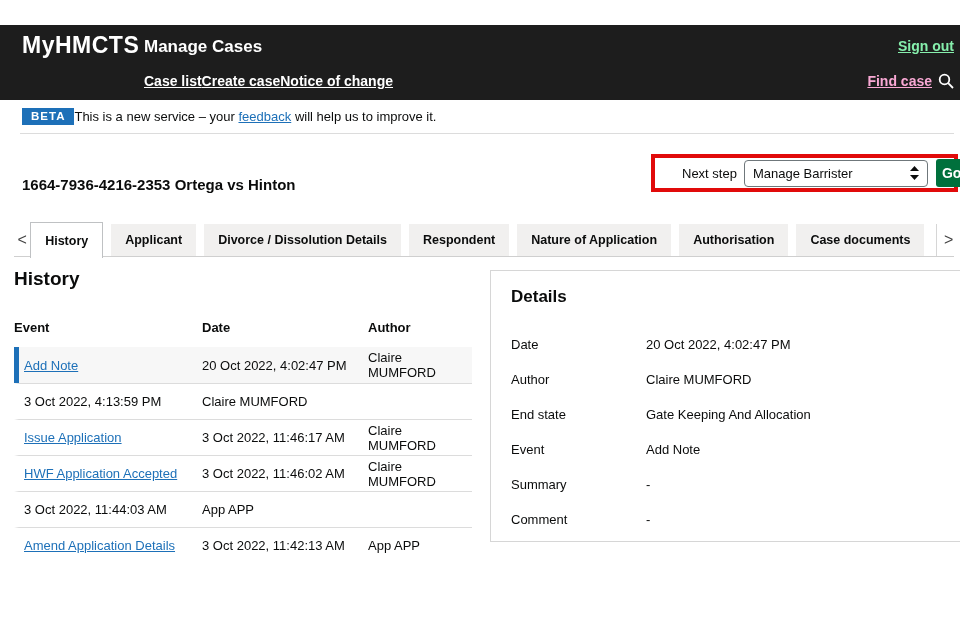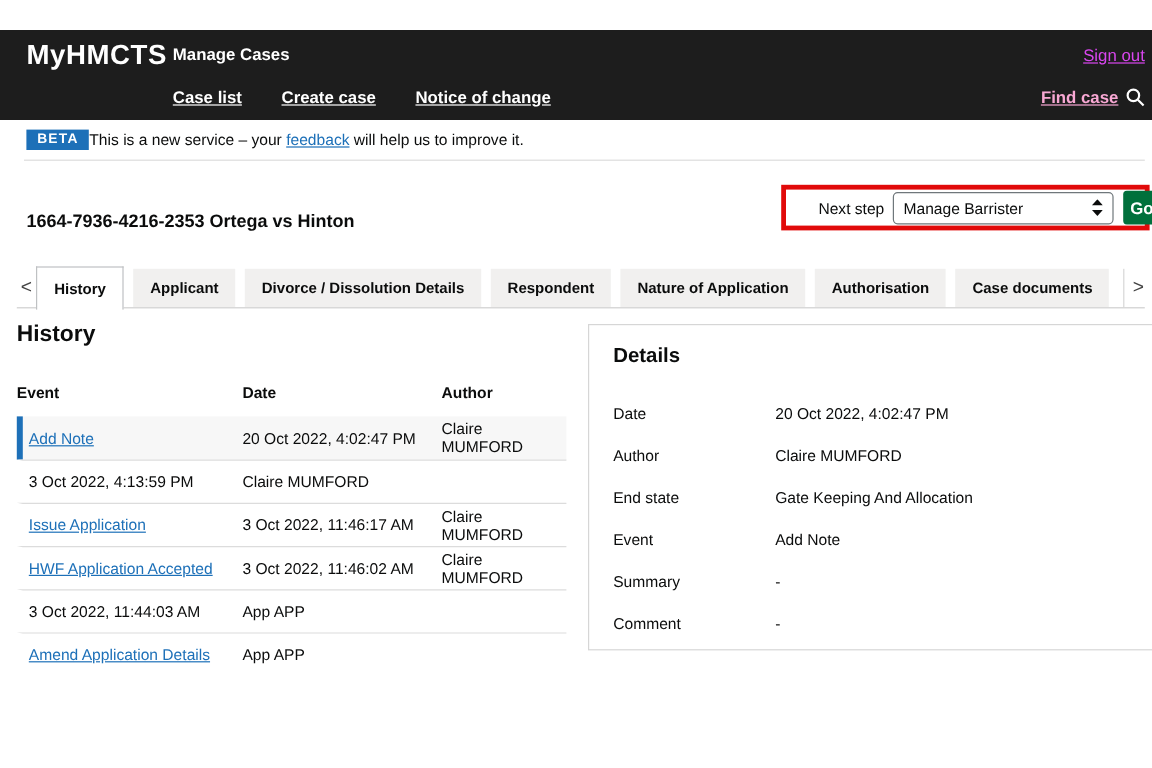--- a/index.html
+++ b/index.html
@@ -9,7 +9,7 @@
   
   .site-header{position:absolute;top:25px;left:0;width:960px;height:75px;background:var(--header-bg,#1d1d1d);color:#fff;}
   .brand{position:absolute;left:22px;top:7px;font-size:23px;font-weight:bold;letter-spacing:.5px;}
-  .service-name{position:absolute;left:144px;top:12px;font-size:14px;font-weight:bold;}
+  .service-name{position:absolute;left:144px;top:12px;font-size:17px;font-weight:bold;}
   .signout{position:absolute;right:6px;top:13px;font-size:14px;font-weight:normal;color:#d946ef;text-decoration:underline;cursor:pointer;}
   .hdr-nav{position:absolute;left:144px;top:48px;display:flex;gap:33px;}
   .hdr-nav a{color:#fff;font-size:14px;font-weight:bold;text-decoration:underline;cursor:pointer;}

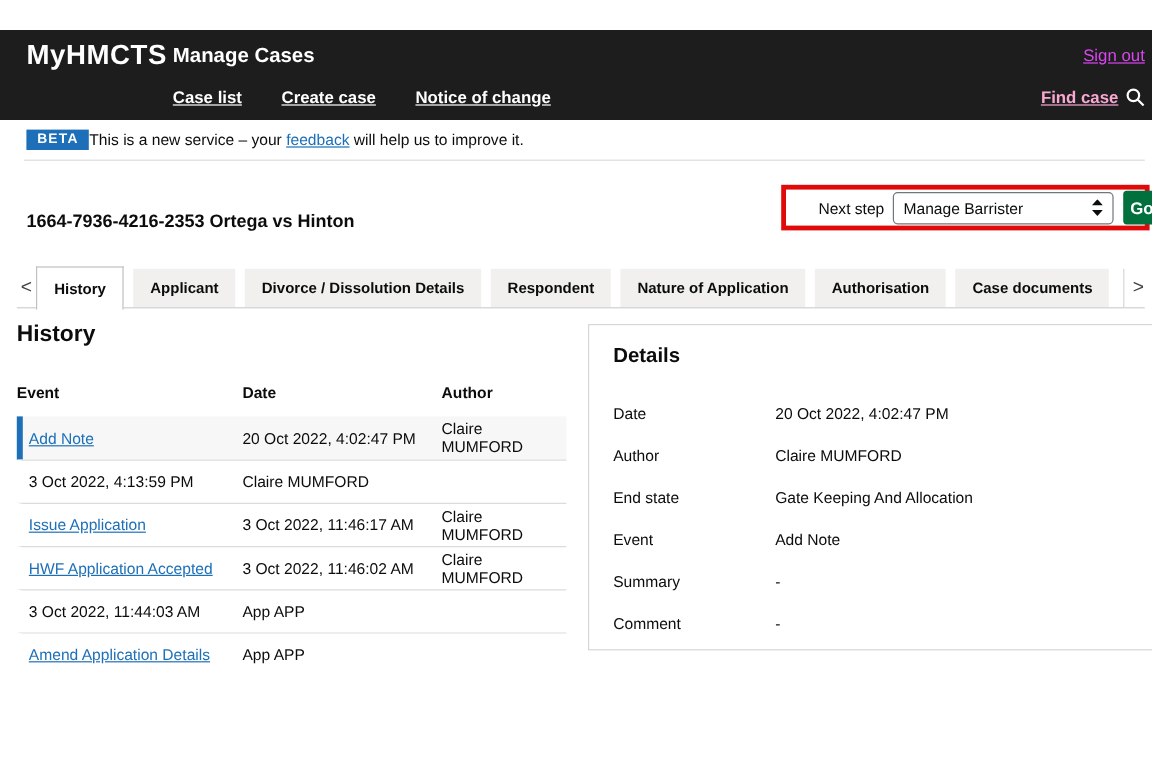--- a/index.html
+++ b/index.html
@@ -10,7 +10,7 @@
   .site-header{position:absolute;top:25px;left:0;width:960px;height:75px;background:var(--header-bg,#1d1d1d);color:#fff;}
   .brand{position:absolute;left:22px;top:7px;font-size:23px;font-weight:bold;letter-spacing:.5px;}
   .service-name{position:absolute;left:144px;top:12px;font-size:17px;font-weight:bold;}
-  .signout{position:absolute;right:6px;top:13px;font-size:14px;font-weight:normal;color:#d946ef;text-decoration:underline;cursor:pointer;}
+  .signout{position:absolute;right:6px;top:13px;font-size:14px;font-weight:bold;color:#86efac;text-decoration:underline;cursor:pointer;}
   .hdr-nav{position:absolute;left:144px;top:48px;display:flex;gap:33px;}
   .hdr-nav a{color:#fff;font-size:14px;font-weight:bold;text-decoration:underline;cursor:pointer;}
   .findcase{position:absolute;right:28px;top:48px;font-size:14px;font-weight:bold;color:#f9a8d4;text-decoration:underline;cursor:pointer;}

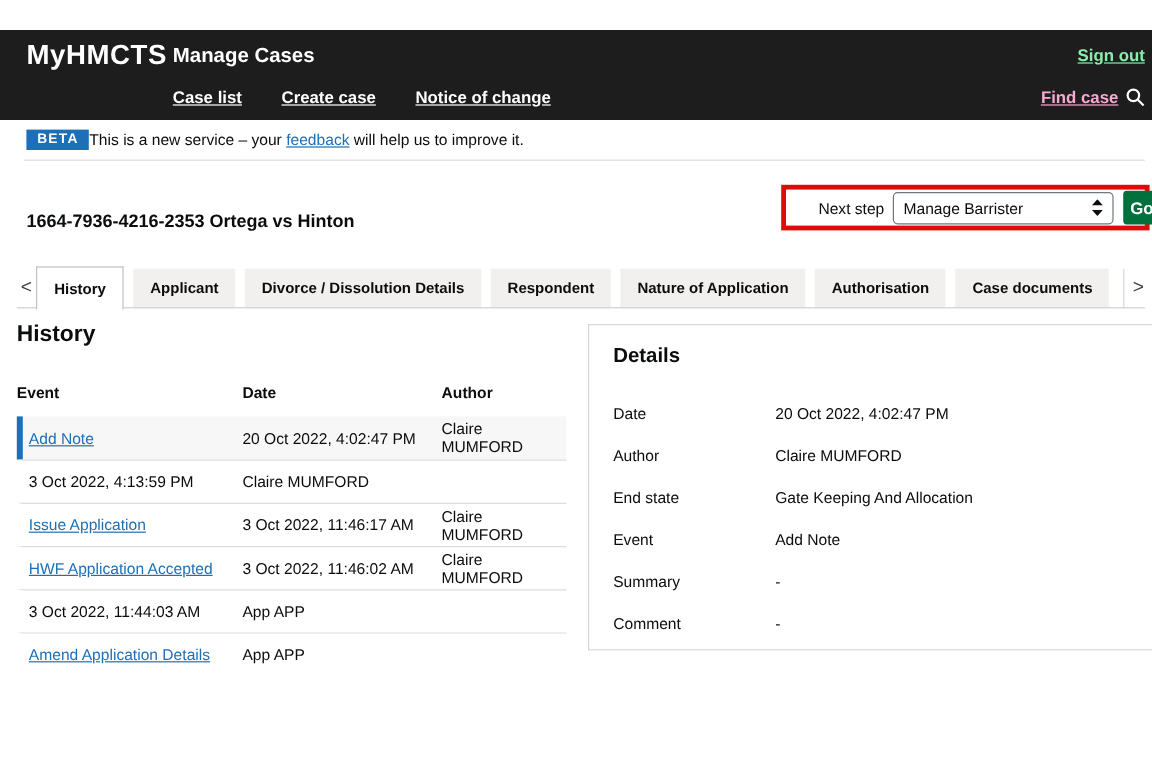--- a/index.html
+++ b/index.html
@@ -11,7 +11,7 @@
   .brand{position:absolute;left:22px;top:7px;font-size:23px;font-weight:bold;letter-spacing:.5px;}
   .service-name{position:absolute;left:144px;top:12px;font-size:17px;font-weight:bold;}
   .signout{position:absolute;right:6px;top:13px;font-size:14px;font-weight:bold;color:#86efac;text-decoration:underline;cursor:pointer;}
-  .hdr-nav{position:absolute;left:144px;top:48px;display:flex;gap:33px;}
+  .hdr-nav{position:absolute;left:144px;top:48px;display:flex;gap:0;}
   .hdr-nav a{color:#fff;font-size:14px;font-weight:bold;text-decoration:underline;cursor:pointer;}
   .findcase{position:absolute;right:28px;top:48px;font-size:14px;font-weight:bold;color:#f9a8d4;text-decoration:underline;cursor:pointer;}
   .search-ic{position:absolute;right:6px;top:48px;width:16px;height:16px;cursor:pointer;}

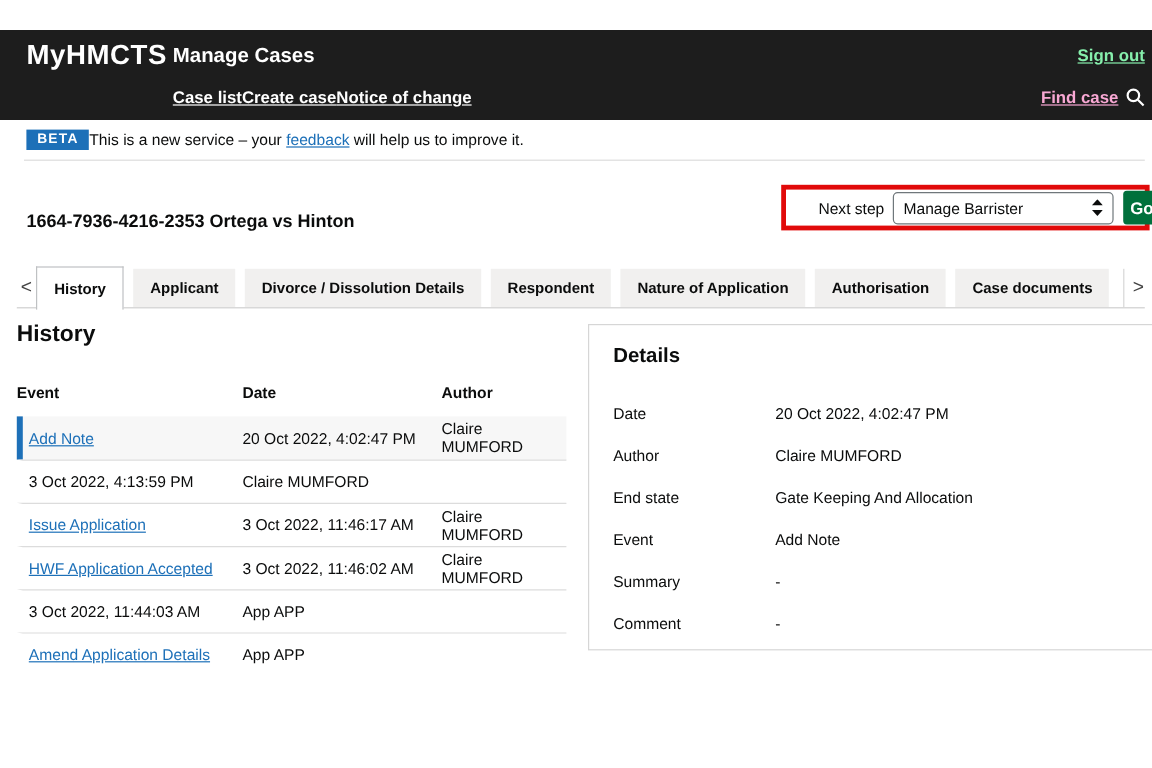--- a/index.html
+++ b/index.html
@@ -143,6 +143,7 @@
     </div>
     <div class="hrow">
       <div><a>Amend Application Details</a></div>
+      <div>3 Oct 2022, 11:42:13 AM</div>
       <div>App APP</div>
     </div>
   </div>

